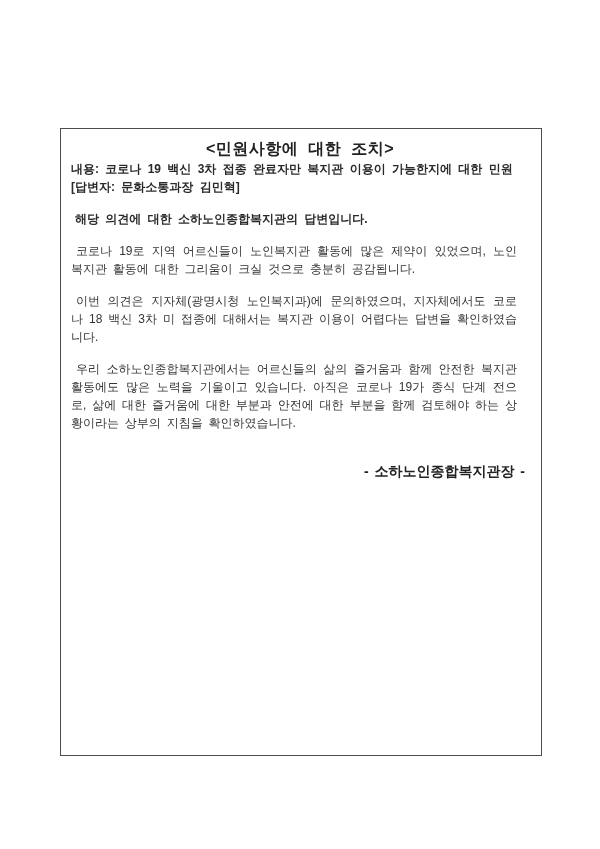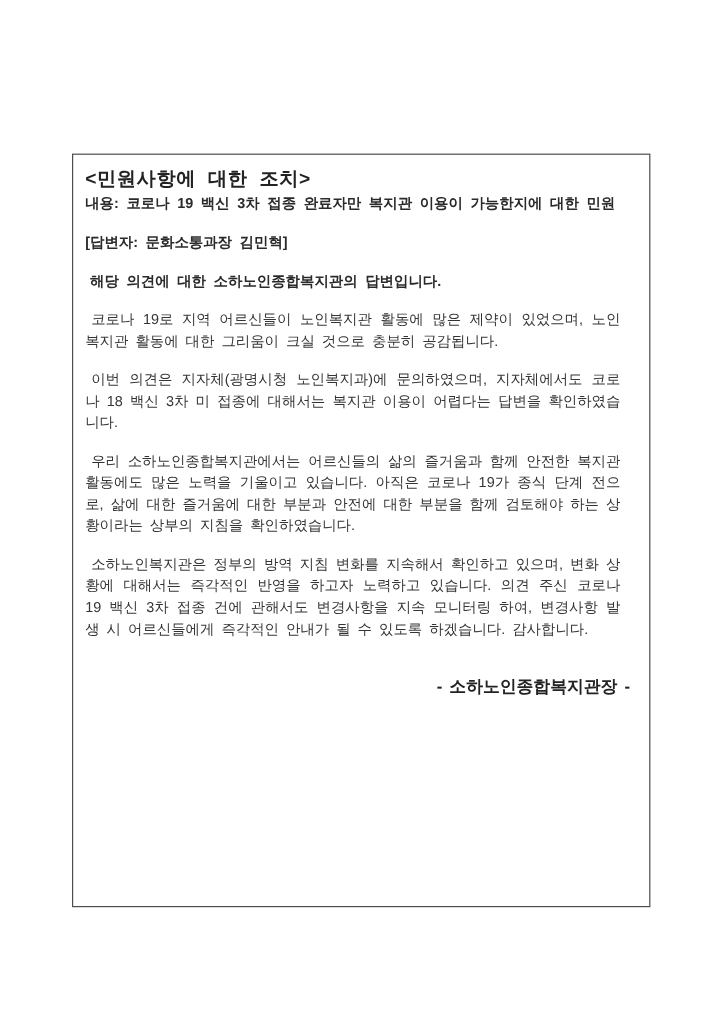--- a/index.html
+++ b/index.html
@@ -35,6 +35,7 @@
   }
   .doc-title {
     margin: 2px 0 0 0;
+    text-align: center;
     font-size: 16px;
     font-weight: bold;
     color: #222222;

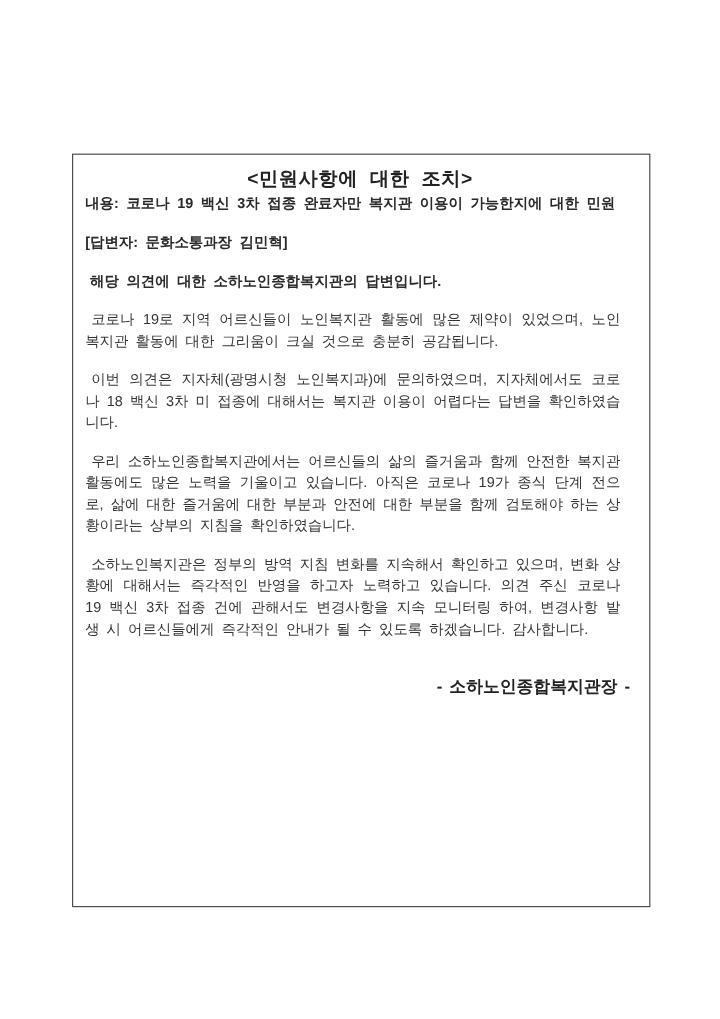--- a/index.html
+++ b/index.html
@@ -51,7 +51,7 @@
     margin: 0;
   }
   .line-content   { }
-  .line-responder { margin-top: 15px; }
+  .line-responder { }
   .line-intro     { margin-top: 14px; text-indent: 4px; }
   .body-para {
     margin: 14px 12px 0 0;

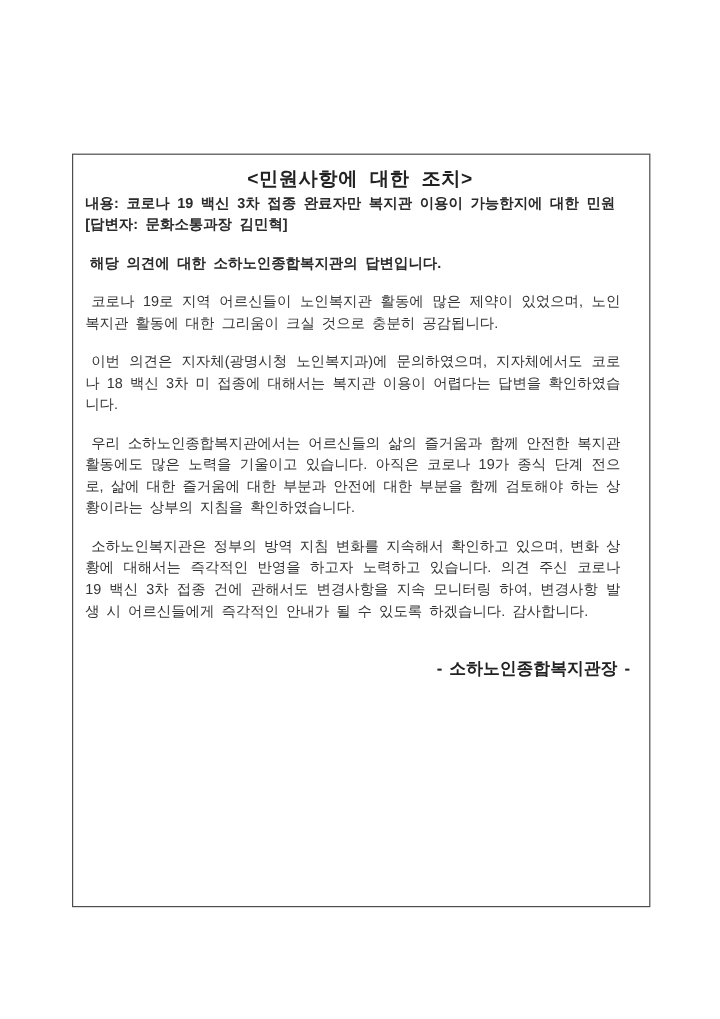--- a/index.html
+++ b/index.html
@@ -94,7 +94,6 @@
     <p class="body-para">우리 소하노인종합복지관에서는 어르신들의 삶의 즐거움과 함께 안전한 복지관 활동에도 많은 노력을 기울이고 있습니다. 아직은 코로나 19가 종식 단계 전으로, 삶에 대한 즐거움에 대한 부분과 안전에 대한 부분을 함께 검토해야 하는 상황이라는 상부의 지침을 확인하였습니다.</p>
 
 
-    <p class="body-para">소하노인복지관은 정부의 방역 지침 변화를 지속해서 확인하고 있으며, 변화 상황에 대해서는 즉각적인 반영을 하고자 노력하고 있습니다. 의견 주신 코로나 19 백신 3차 접종 건에 관해서도 변경사항을 지속 모니터링 하여, 변경사항 발생 시 어르신들에게 즉각적인 안내가 될 수 있도록 하겠습니다. 감사합니다.</p>
 
     <p class="signature">- 소하노인종합복지관장 -</p>
 

